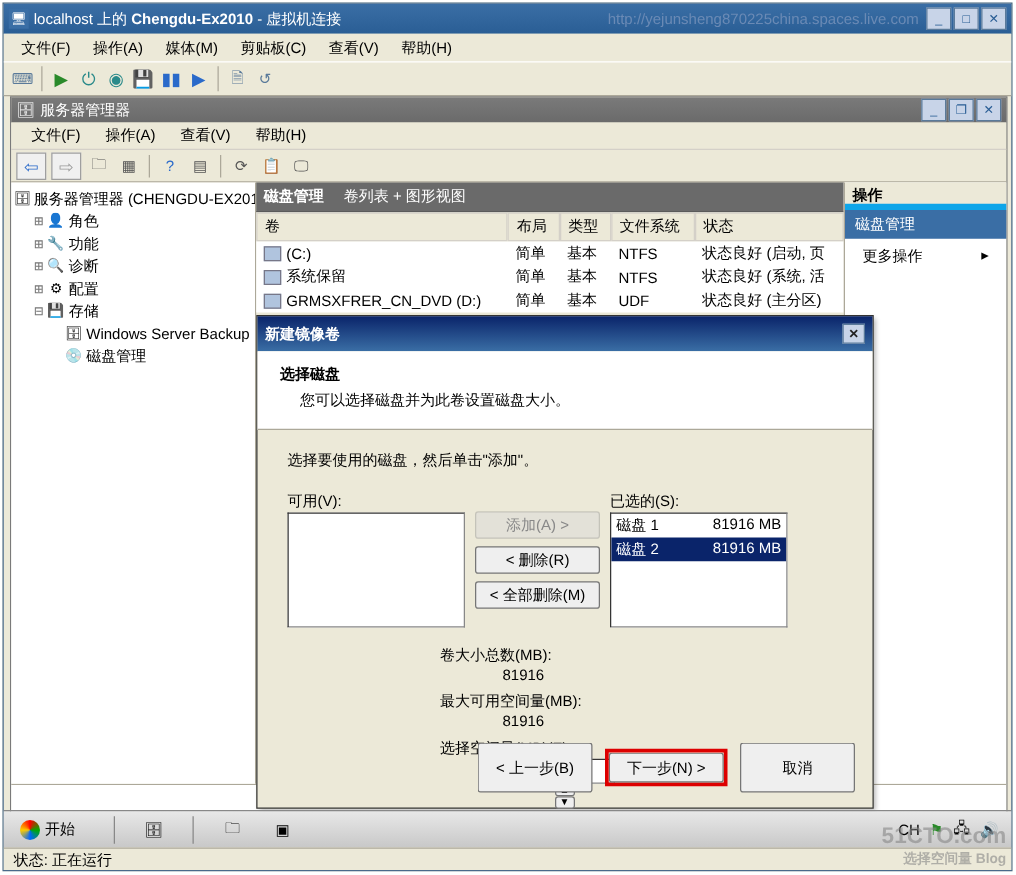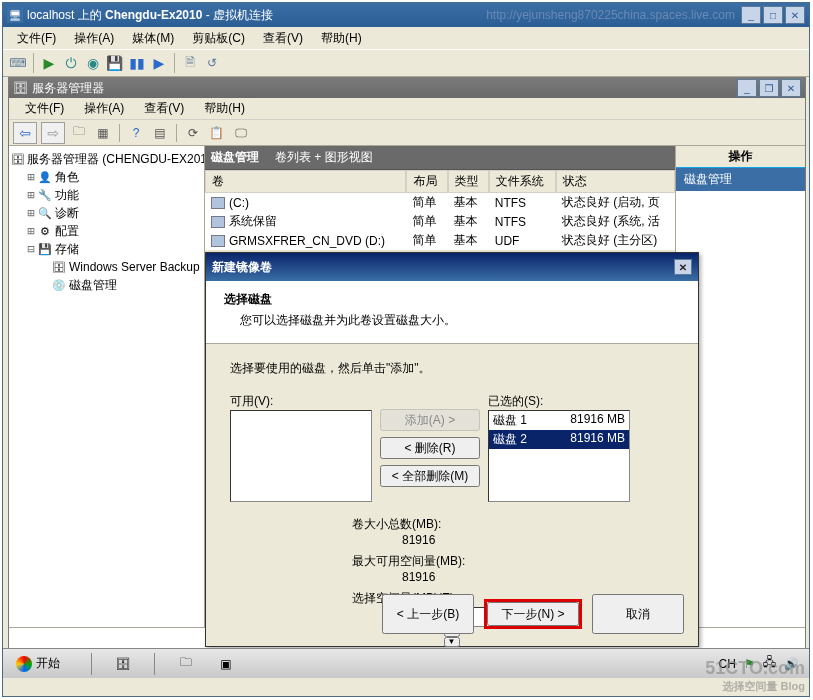--- a/index.html
+++ b/index.html
@@ -48,7 +48,7 @@
 .vol-icon { display: inline-block; width: 14px; height: 12px; background: #b0c4de; border: 1px solid #778; margin-right: 4px; vertical-align: middle;}
 
 .action-pane { width: 130px; border-left: 1px solid #aca899; background: #fff; }
-.action-header { height: 22px; background: #ece9d8; border-bottom: 1px solid #0ea5e9; padding: 2px 6px; font-weight: bold; text-align: center;}
+.action-header { height: 22px; background: #ece9d8; border-bottom: 5px solid #0ea5e9; padding: 2px 6px; font-weight: bold;}
 .action-sub { background: #3a6ea5; color: #fff; padding: 3px 8px; margin: 0;}
 .action-item { padding: 6px 14px; display: flex; justify-content: space-between;}
 

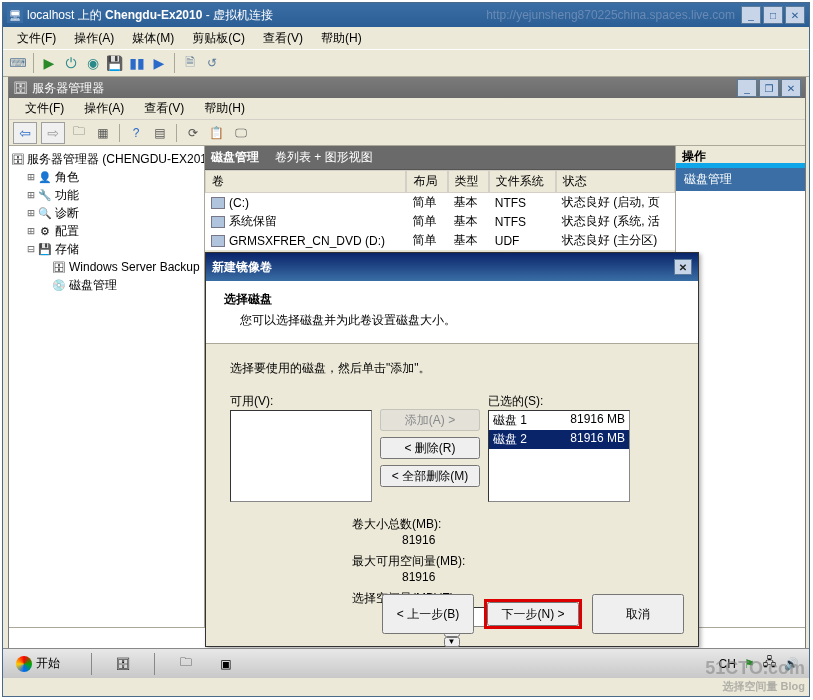--- a/index.html
+++ b/index.html
@@ -247,6 +247,10 @@
       <div class="action-pane">
         <div class="action-header">操作</div>
         <div class="action-sub">磁盘管理</div>
+        <div class="action-item">
+            <span>更多操作</span>
+            <span>▸</span>
+          </div>
       </div>
     </div>
 

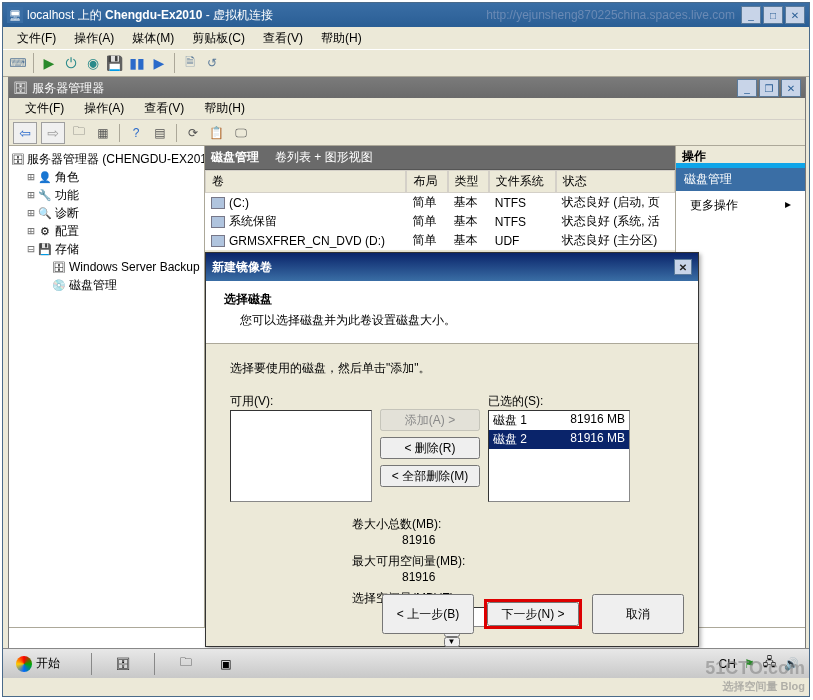--- a/index.html
+++ b/index.html
@@ -336,6 +336,9 @@
       <span>🔊</span>
     </div>
   </div>
+  <div class="statusbar">
+    <span>状态: 正在运行</span>
+  </div>
 </div>
 
 <div class="watermark-bottom">

